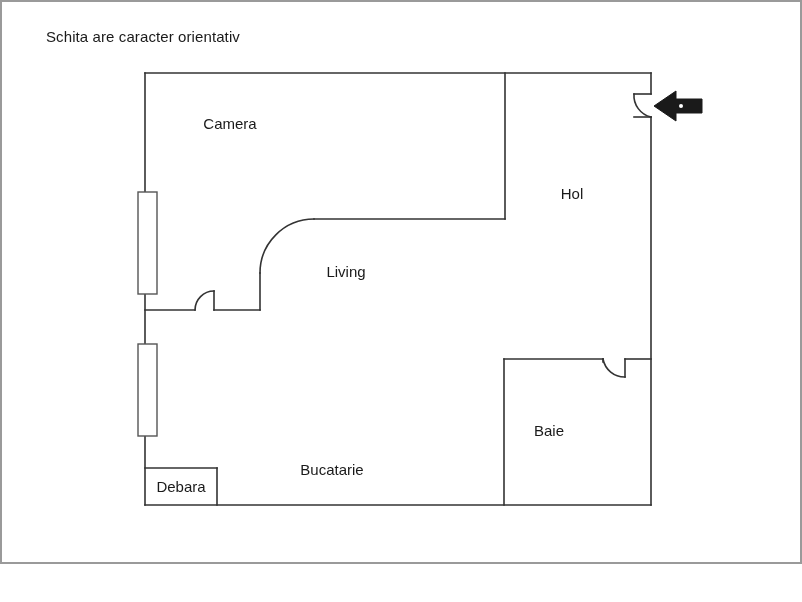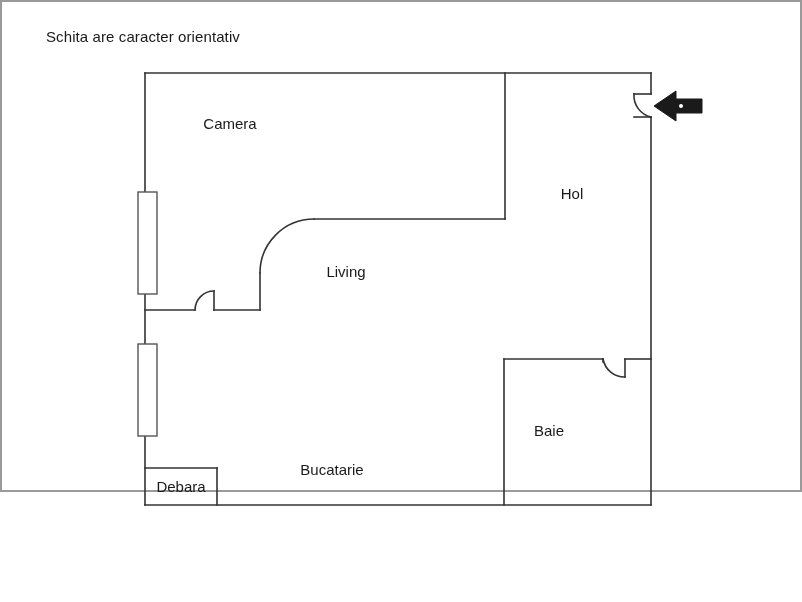--- a/index.html
+++ b/index.html
@@ -16,7 +16,7 @@
   #page {
     position: relative;
     width: 802px;
-    height: 492px;
+    height: 564px;
     background: #ffffff;
     box-sizing: border-box;
     border: 2px solid #9a9a9a;

